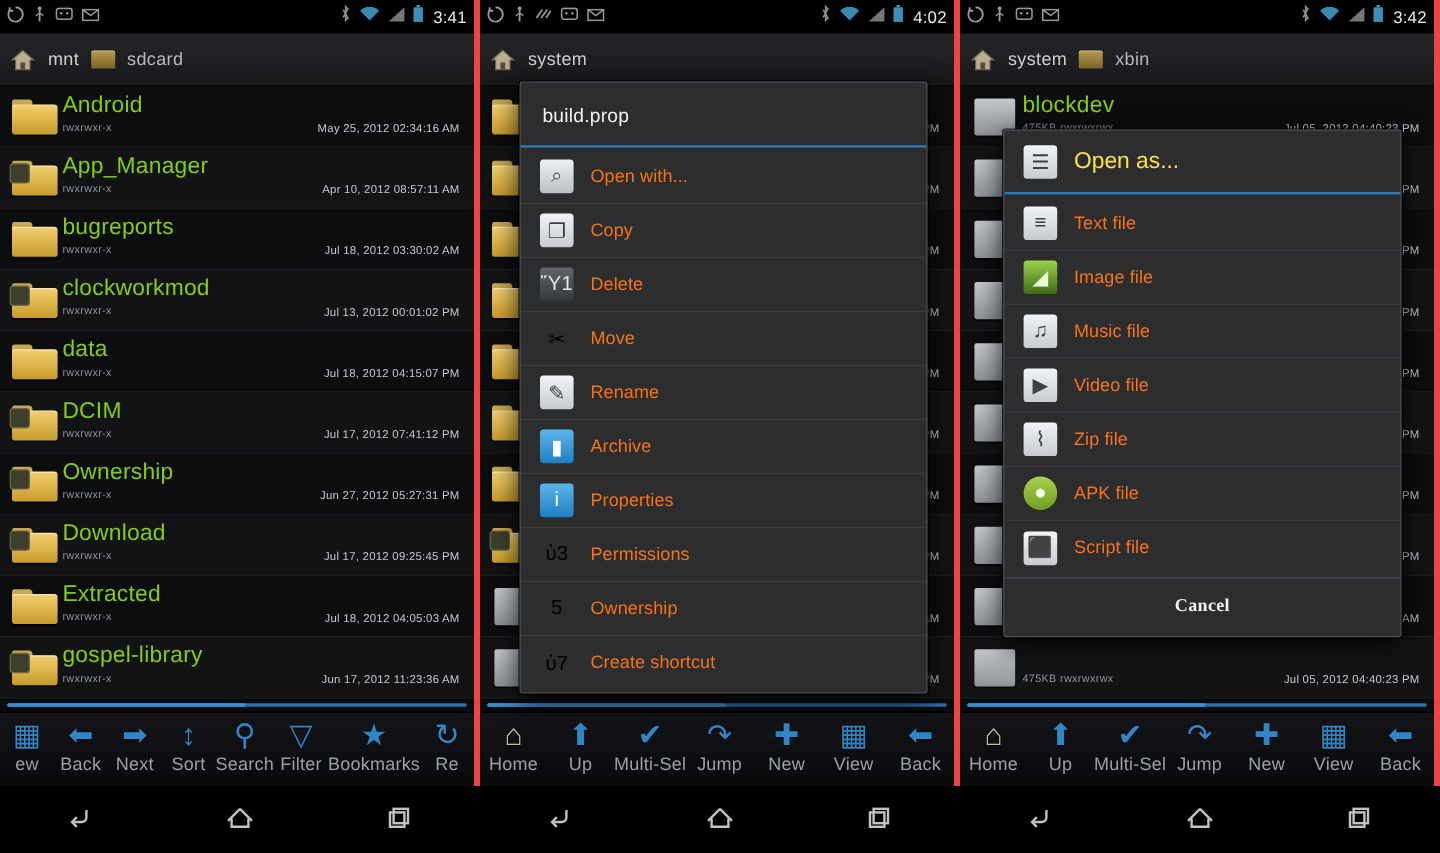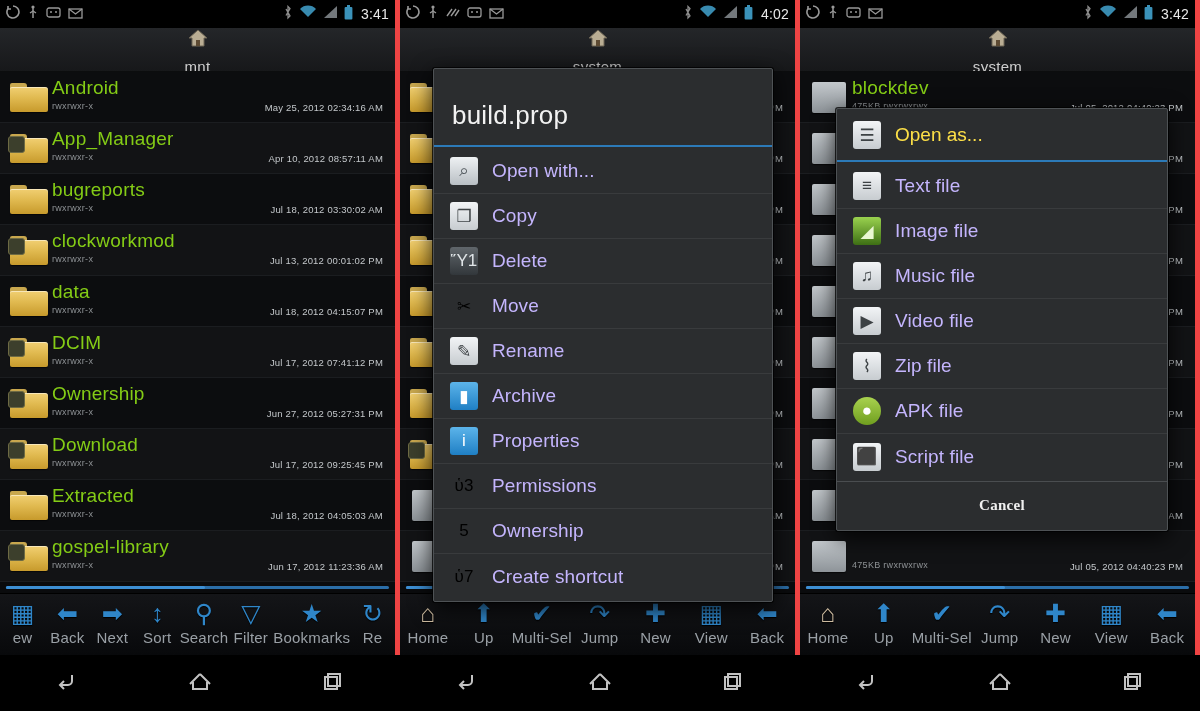--- a/index.html
+++ b/index.html
@@ -24,7 +24,7 @@
   
   .titlebar { height:44px; background:linear-gradient(#242629,#17181a);
               border-bottom:1px solid #000; display:flex; align-items:center;
-              padding:0 8px; gap:10px; position:relative;flex-direction:column; }
+              padding:0 8px; gap:10px; position:relative; }
   .titlebar:after { content:""; position:absolute; left:0; right:0; bottom:-1px; height:1px;
                     background:#0c0d0e; }
   .crumb { color:#cfcfcf; font-size:15px; letter-spacing:.3px; }

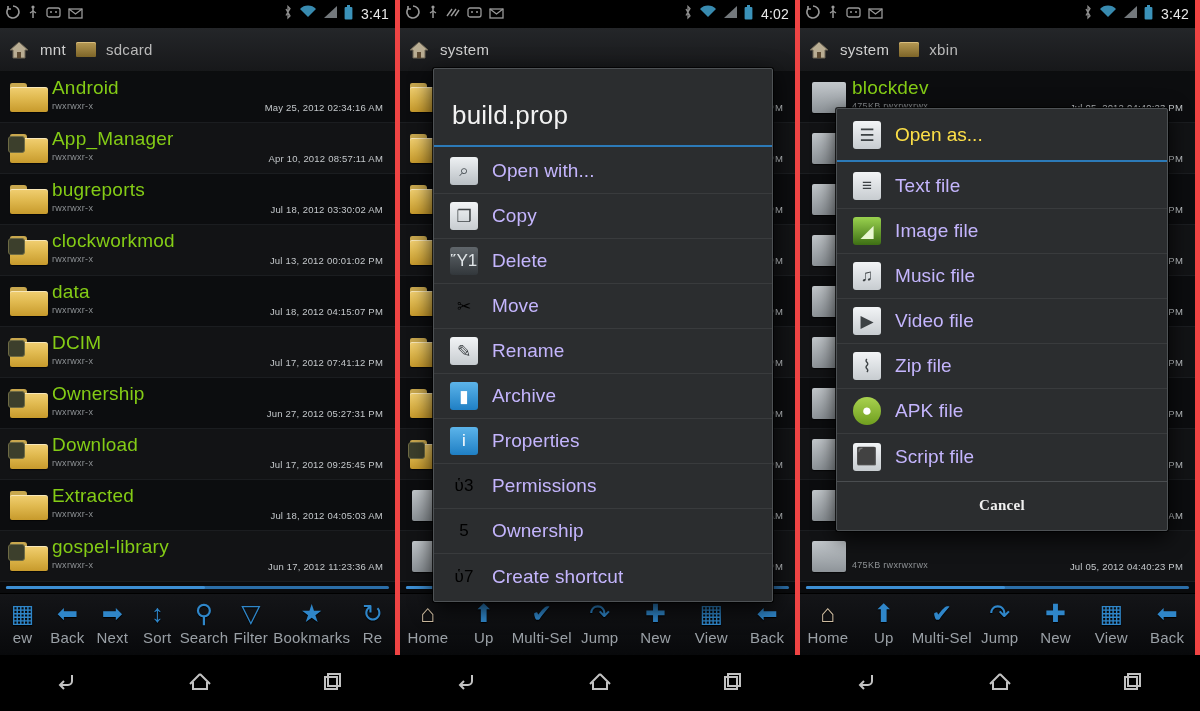--- a/index.html
+++ b/index.html
@@ -74,8 +74,8 @@
   .dialog { position:absolute; z-index:40; background:#2b2d2f;
             border:1px solid #4e5255; border-radius:2px;
             box-shadow:0 0 0 1px rgba(0,0,0,.75), 0 6px 22px rgba(0,0,0,.85); }
-  .dlg-title { color:#f2f2f2; font-size:26px; padding:20px 18px 14px;
-               border-bottom:2px solid #2c7ab8; letter-spacing:.2px;margin-top:11px; }
+  .dlg-title { color:#f2f2f2; font-size:16px; padding:20px 18px 14px;
+               border-bottom:2px solid #2c7ab8; letter-spacing:.2px; }
   .dlg-head-row { display:flex; align-items:center; gap:14px; padding:12px 16px 11px;
                   border-bottom:2px solid #2c7ab8; }
   .dlg-head-row .hlabel { color:#fde047; font-size:19px; }

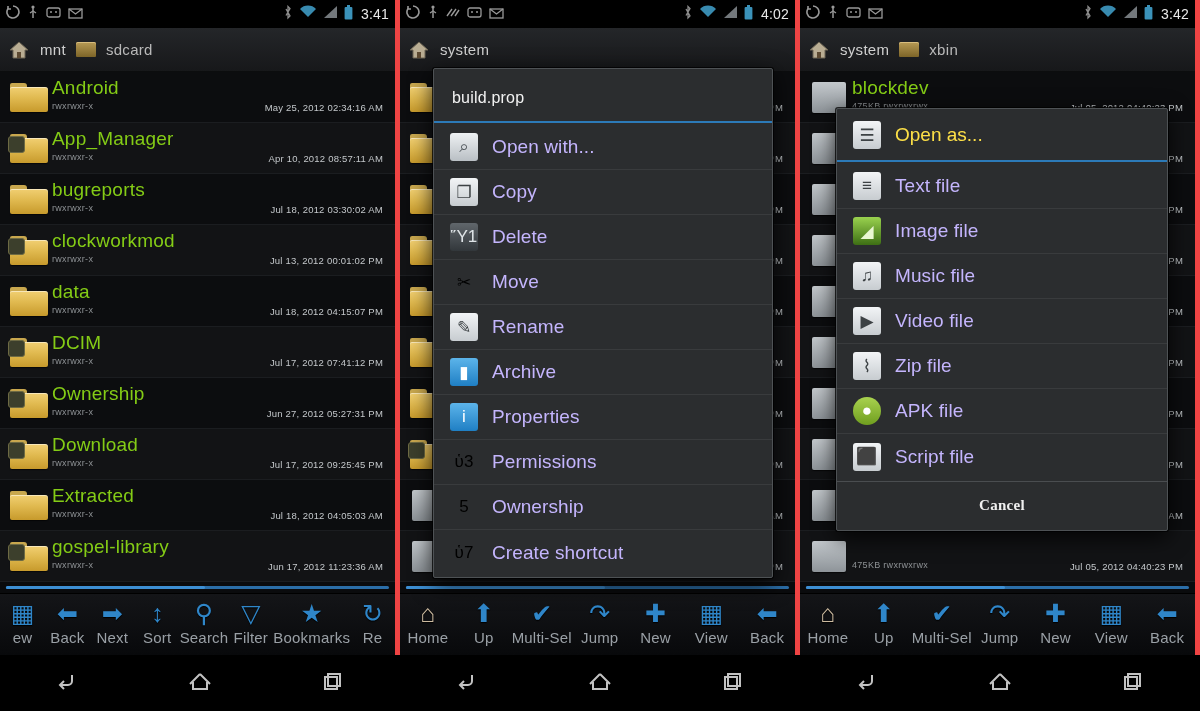--- a/index.html
+++ b/index.html
@@ -83,7 +83,7 @@
   .ditem { display:flex; align-items:center; gap:14px; height:45px; padding:0 16px;
            border-bottom:1px solid #393b3d; }
   .ditem:last-child { border-bottom:none; }
-  .dlabel { color:#c4b5fd; font-size:19px; letter-spacing:.1px; }
+  .dlabel { color:#f97316; font-size:15px; letter-spacing:.1px; }
   .dicon { width:28px; height:28px; flex:none; position:relative; display:flex;
            align-items:center; justify-content:center; font-size:17px; border-radius:3px; }
   .ic-page { background:linear-gradient(#eef1f3,#b9bfc4); color:#4a5156; }

